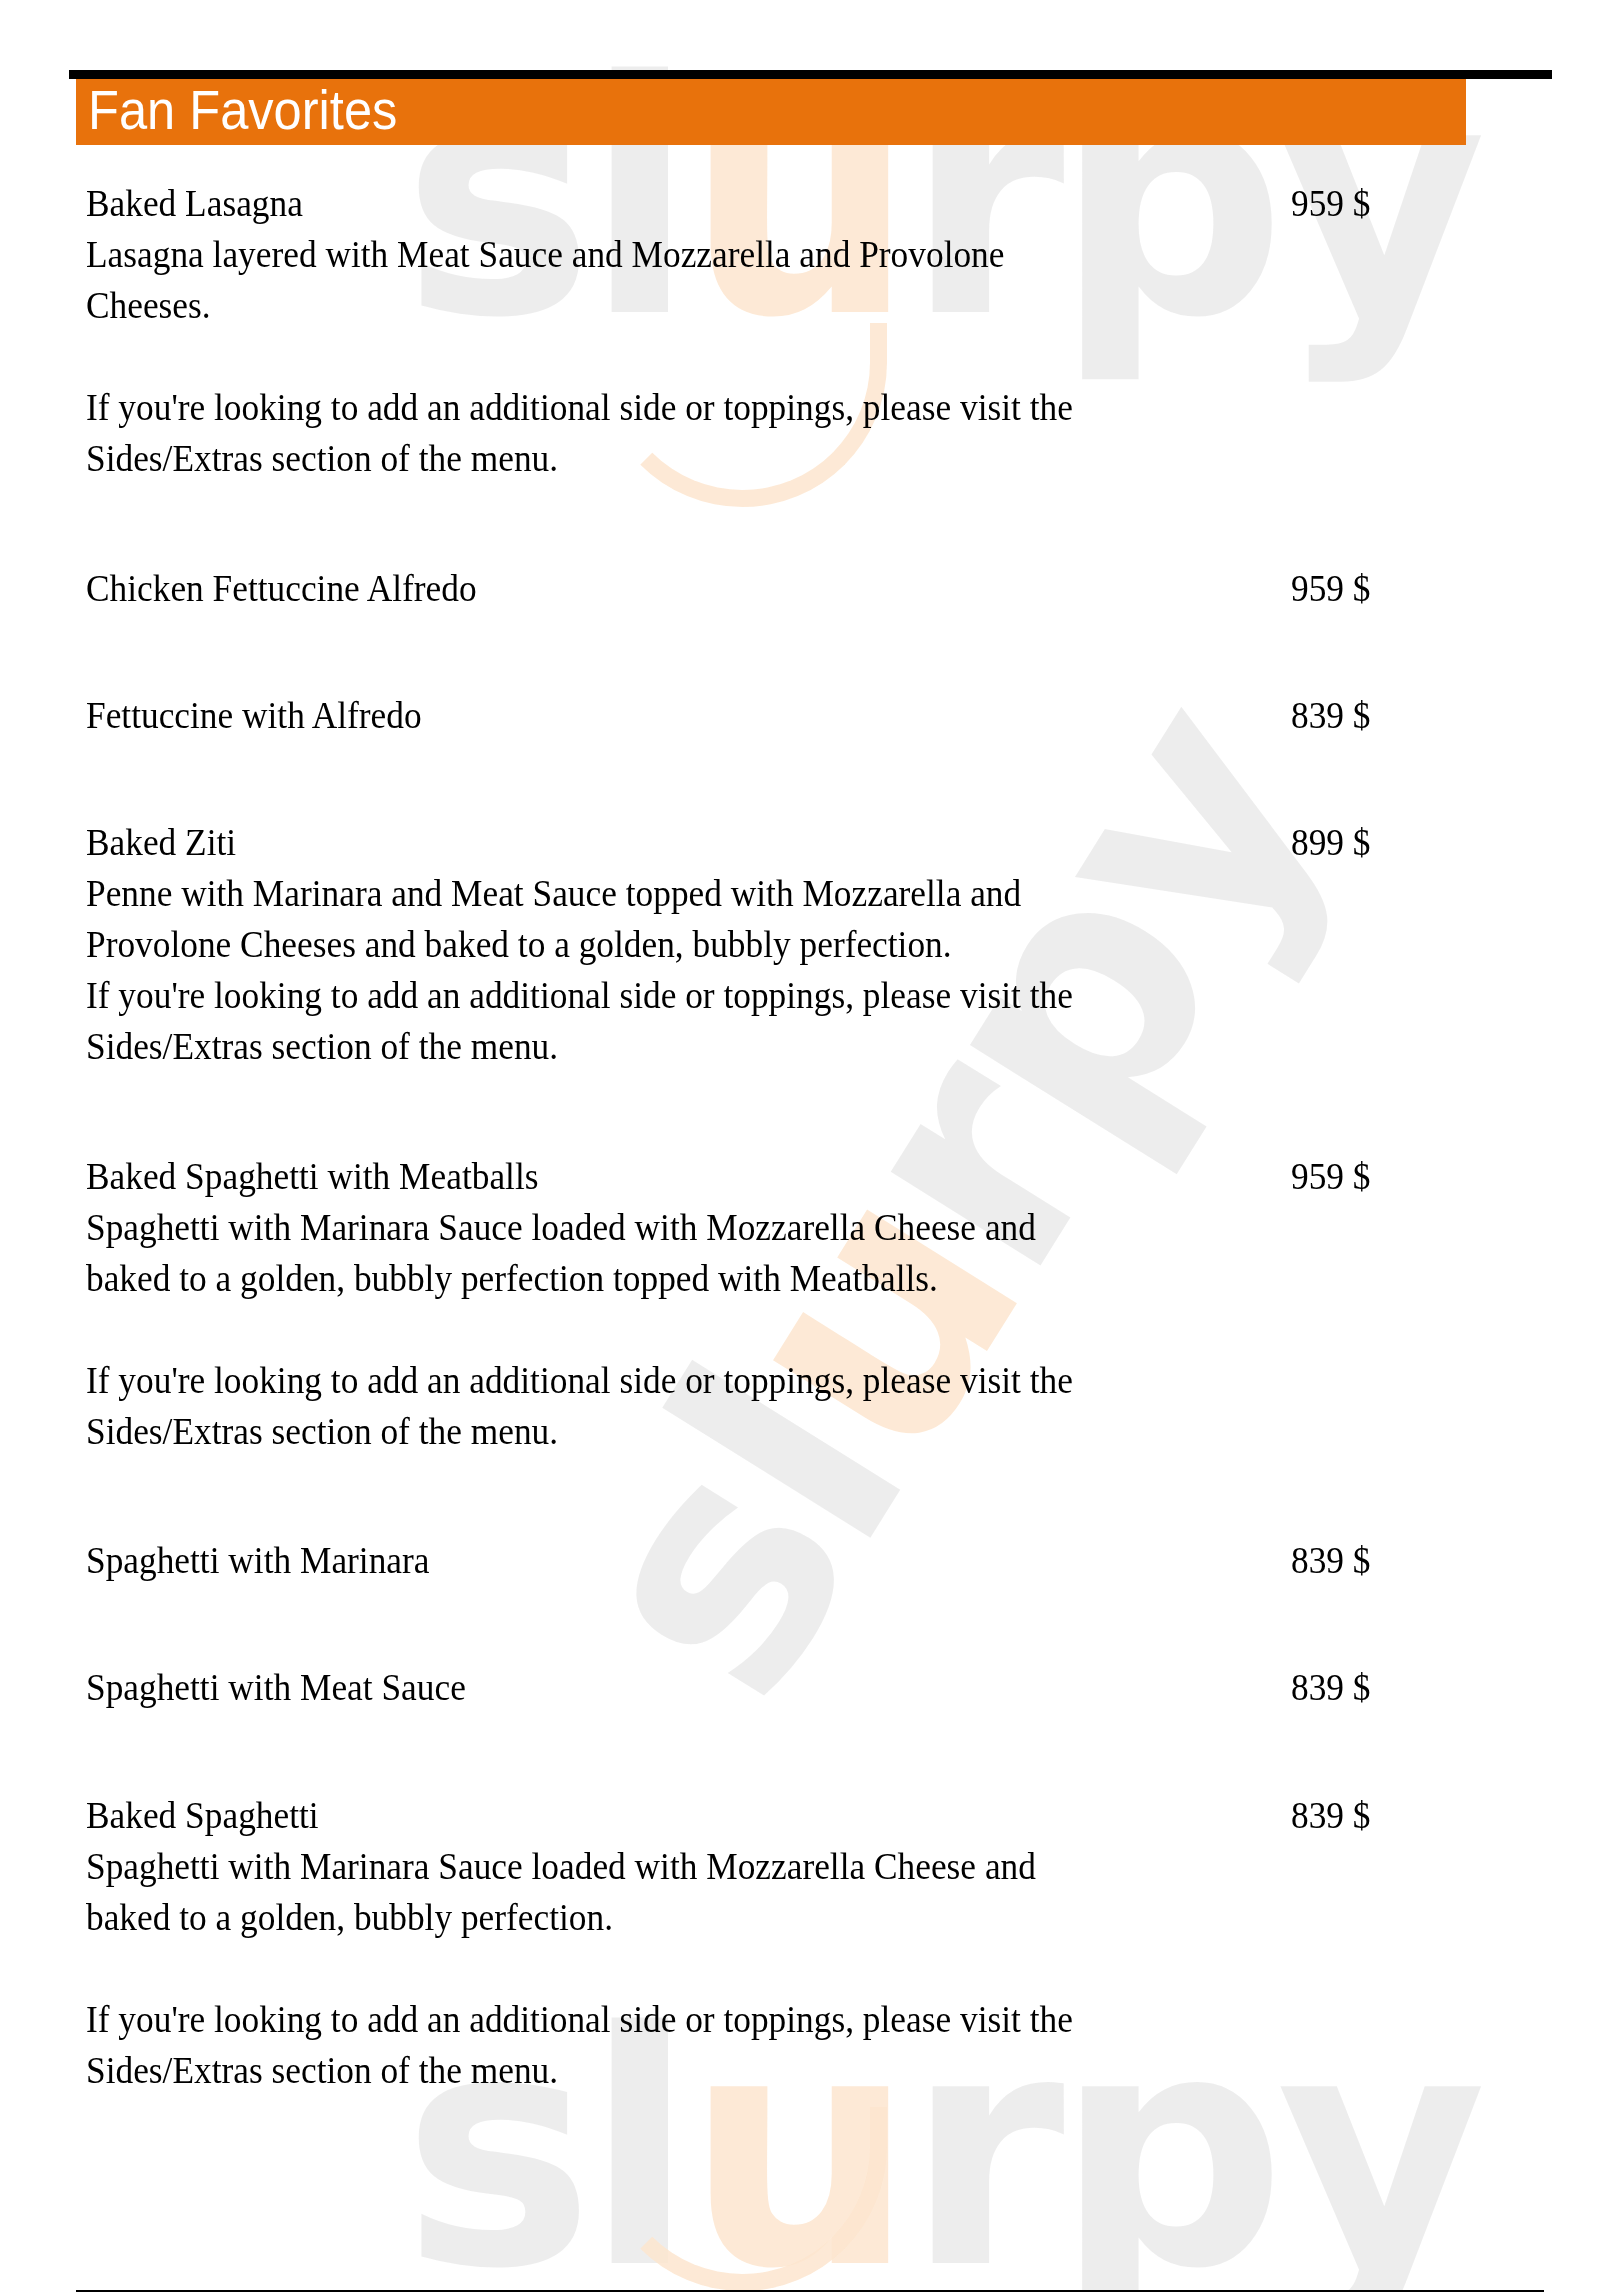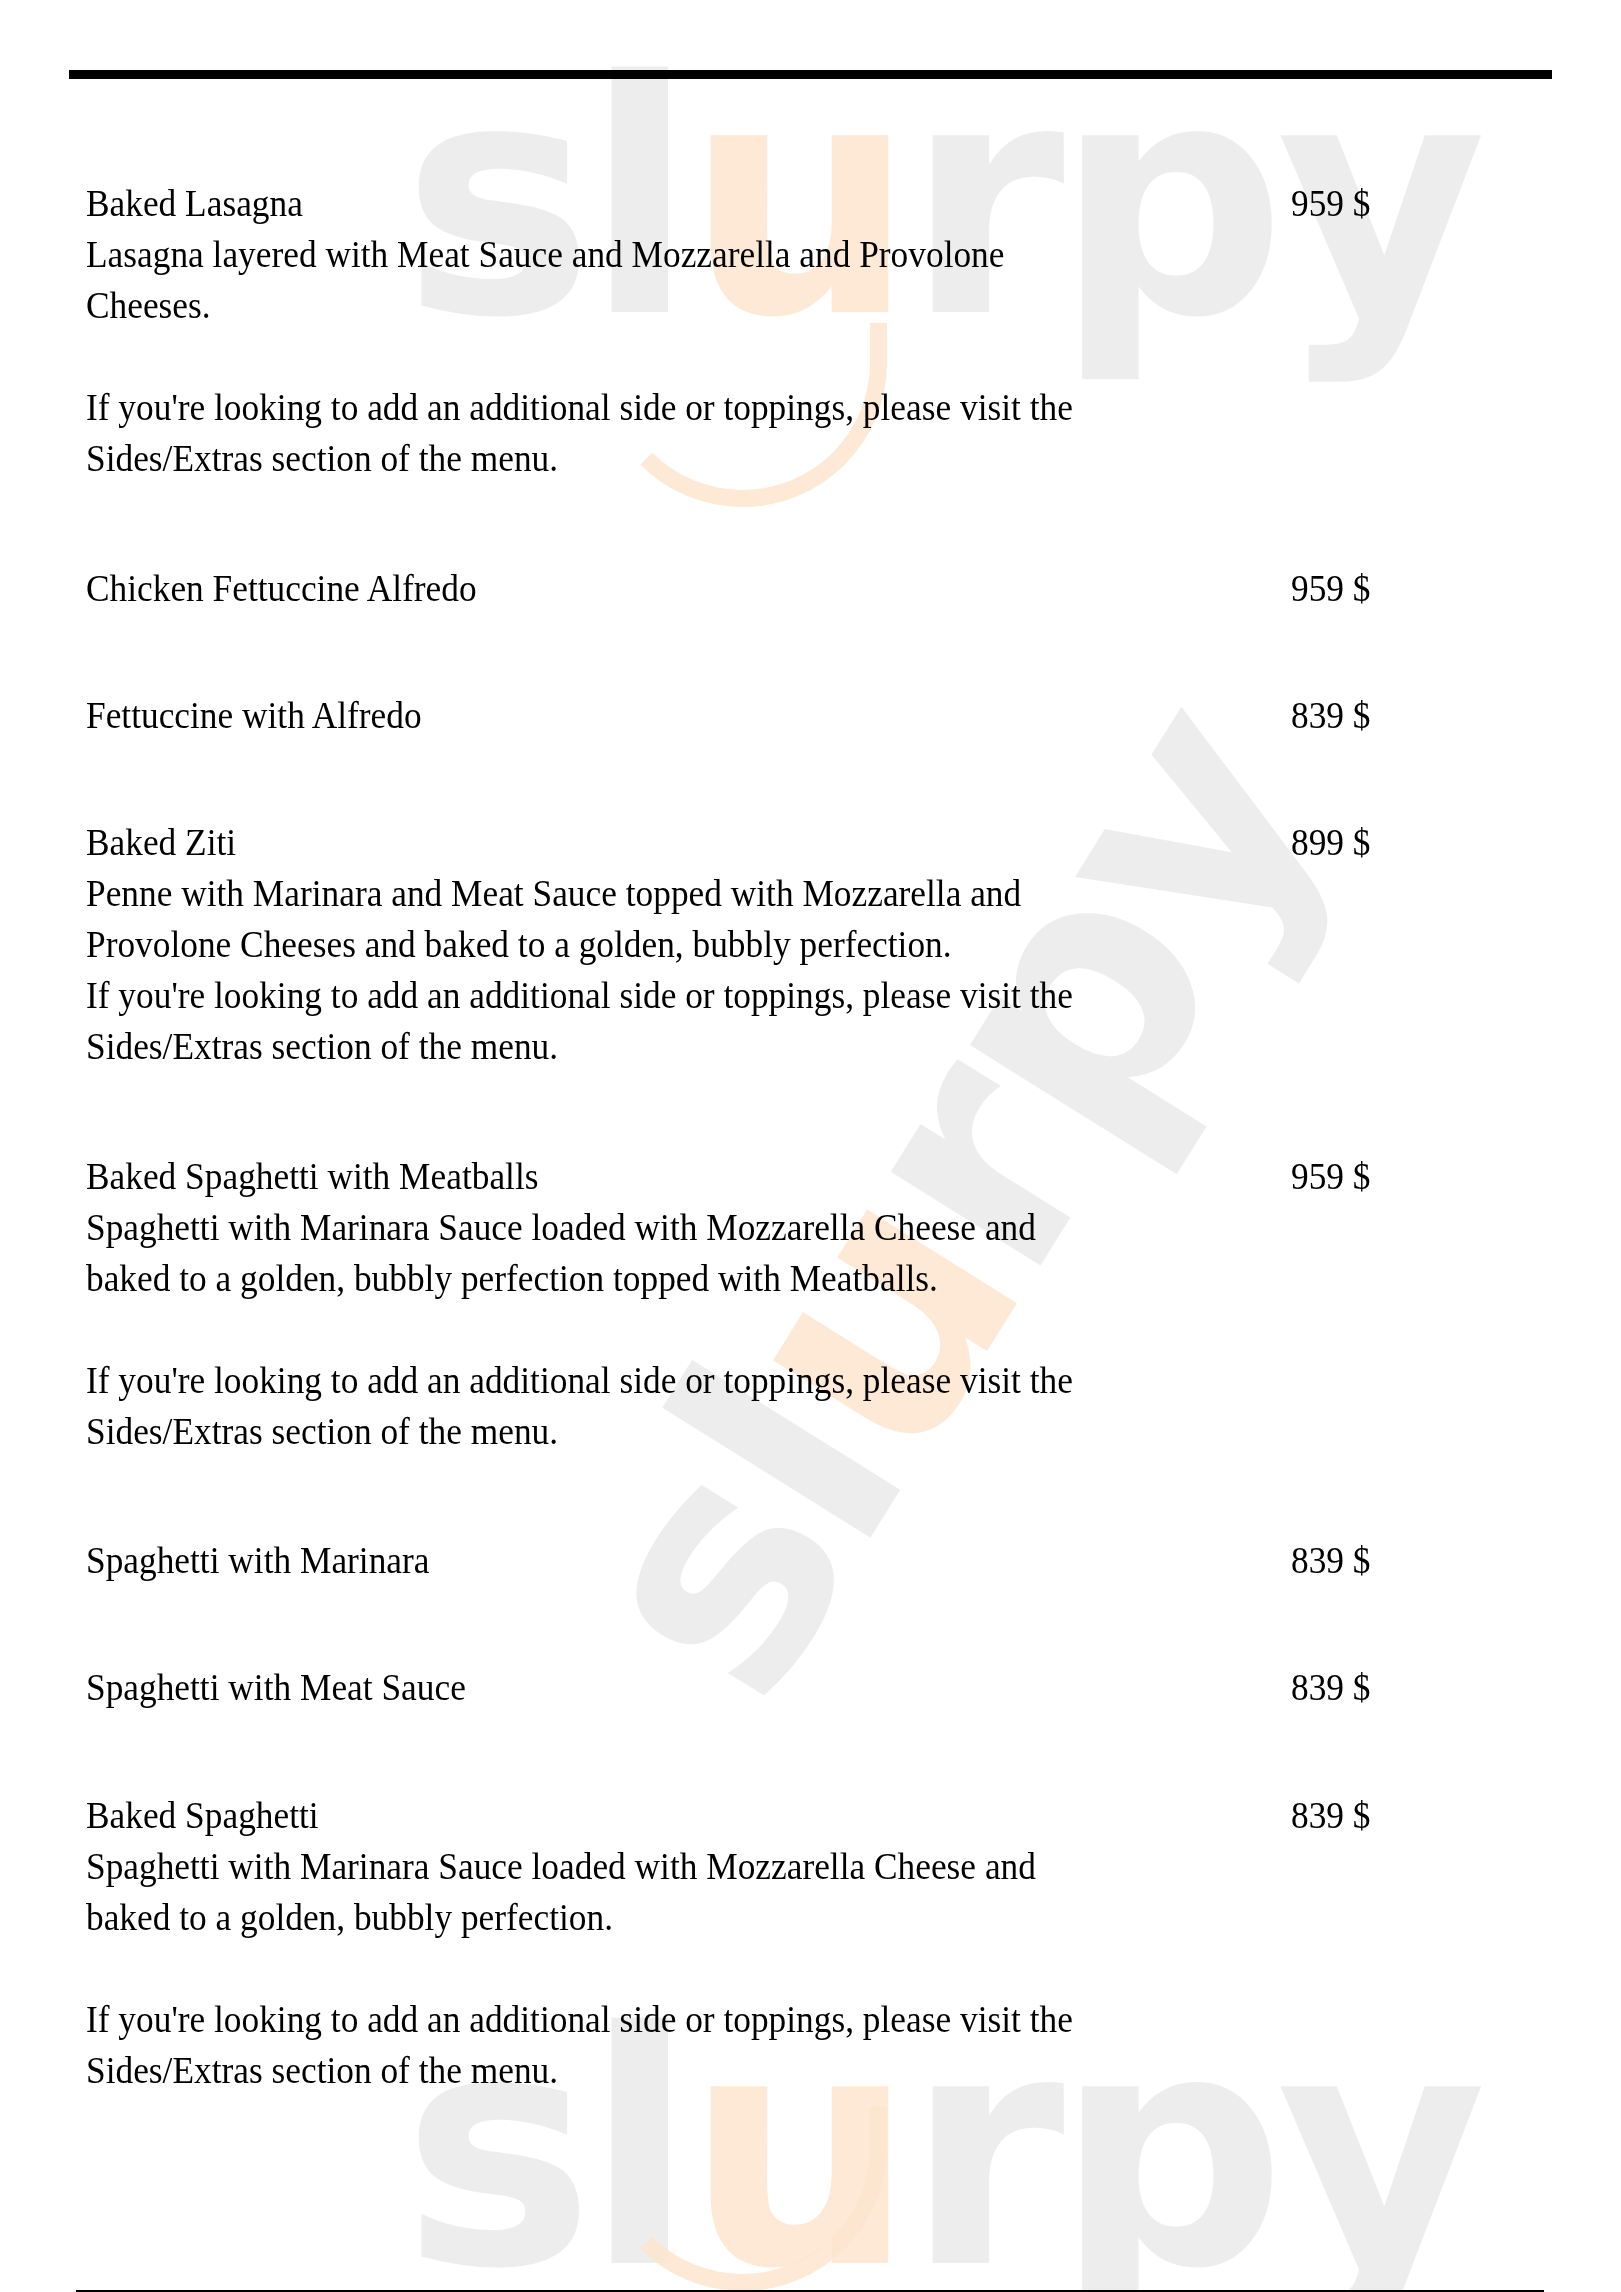--- a/index.html
+++ b/index.html
@@ -50,6 +50,9 @@
 
   <div class="rule-top"></div>
 
+  <div class="header-bar" style="background:#E8720C;">
+    <div class="header-title">Fan Favorites</div>
+  </div>
 
   <div>
     <div class="line" style="top:178px;">Baked Lasagna</div>

